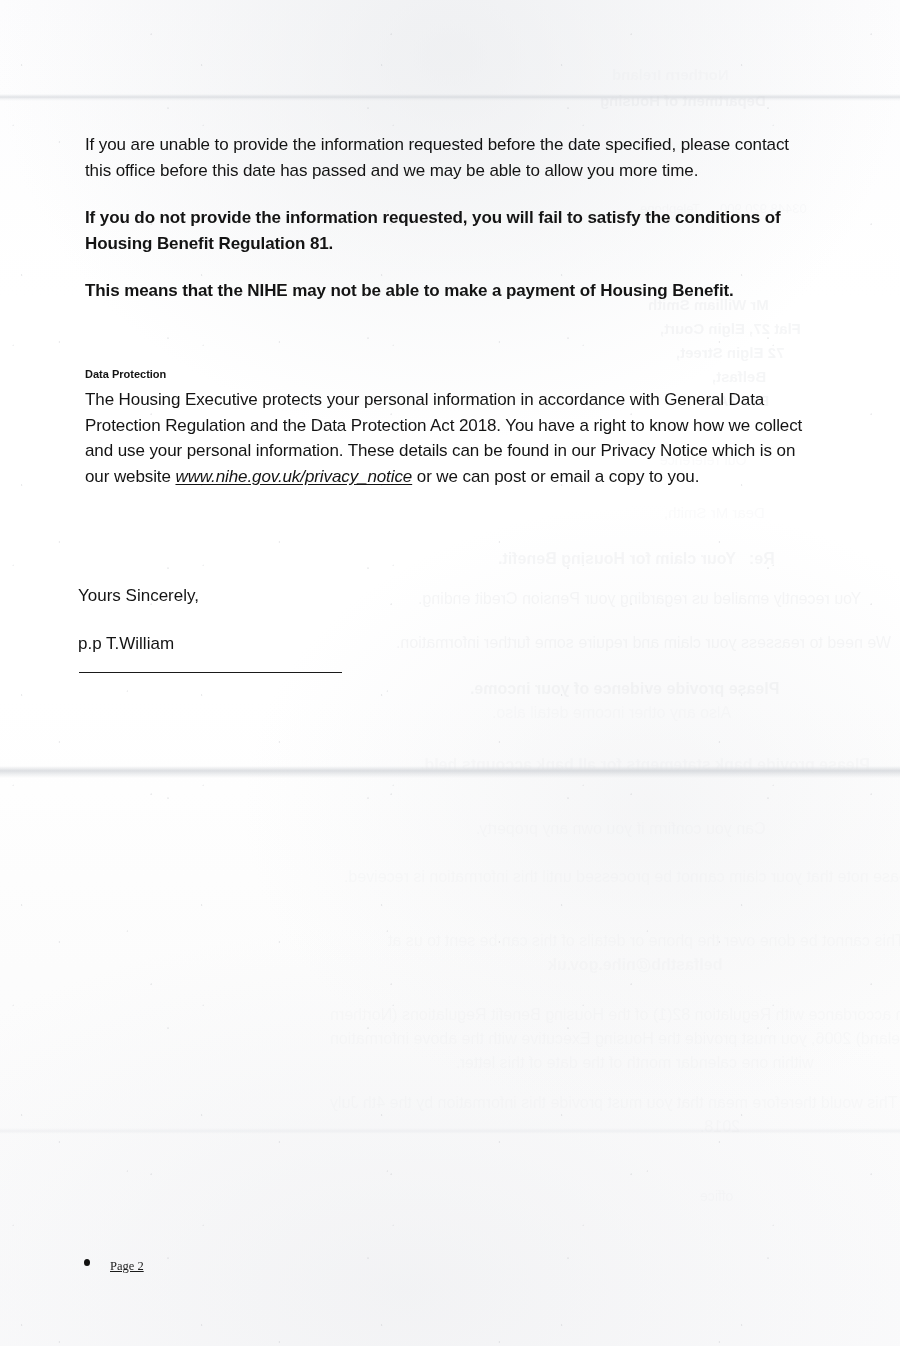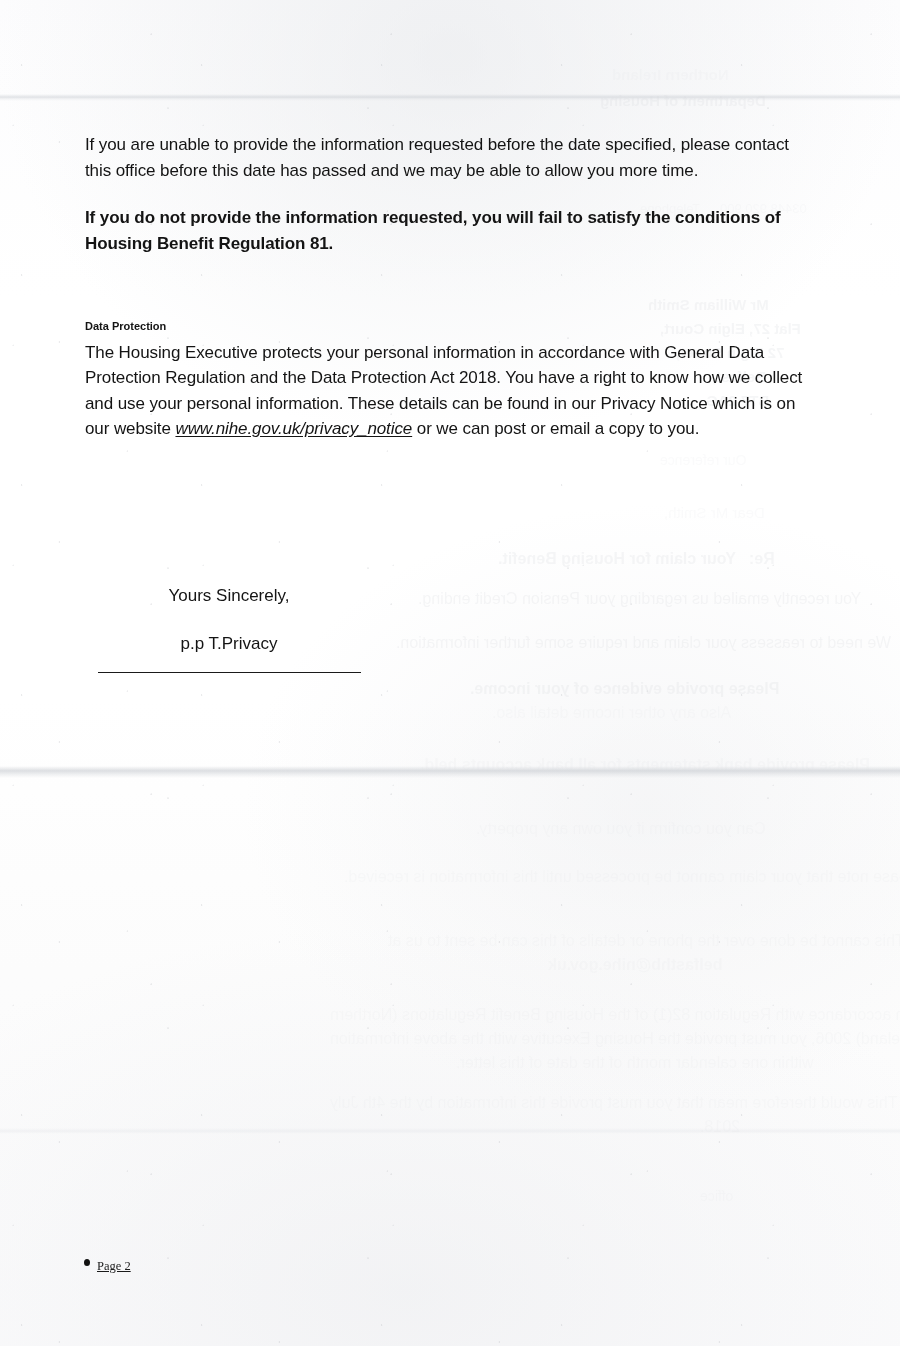--- a/index.html
+++ b/index.html
@@ -210,6 +210,7 @@
 
     <p class="body bold">If you do not provide the information requested, you will fail to satisfy the conditions of Housing Benefit Regulation 81.</p>
 
+    <p class="body bold">This means that the NIHE may not be able to make a payment of Housing Benefit.</p>
 
     <div style="height:36px"></div>
 

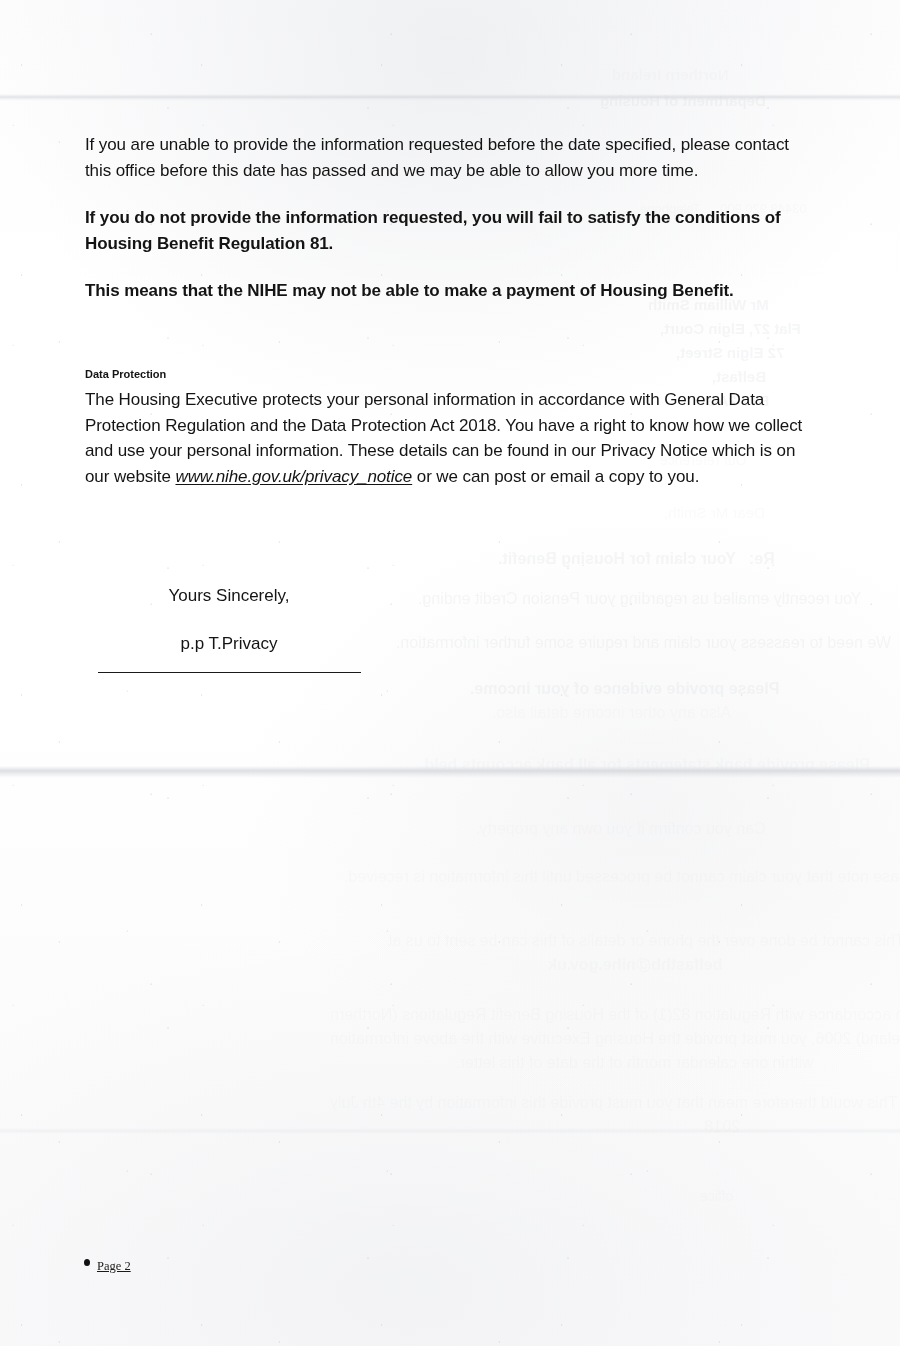--- a/index.html
+++ b/index.html
@@ -106,10 +106,9 @@
   
   .signoff {
     position: absolute;
-    left: 97px;
+    left: 78px;
     top: 583px;
     z-index: 5;
-    text-align: center;
   }
   .signoff .line {
     font-size: 17px;

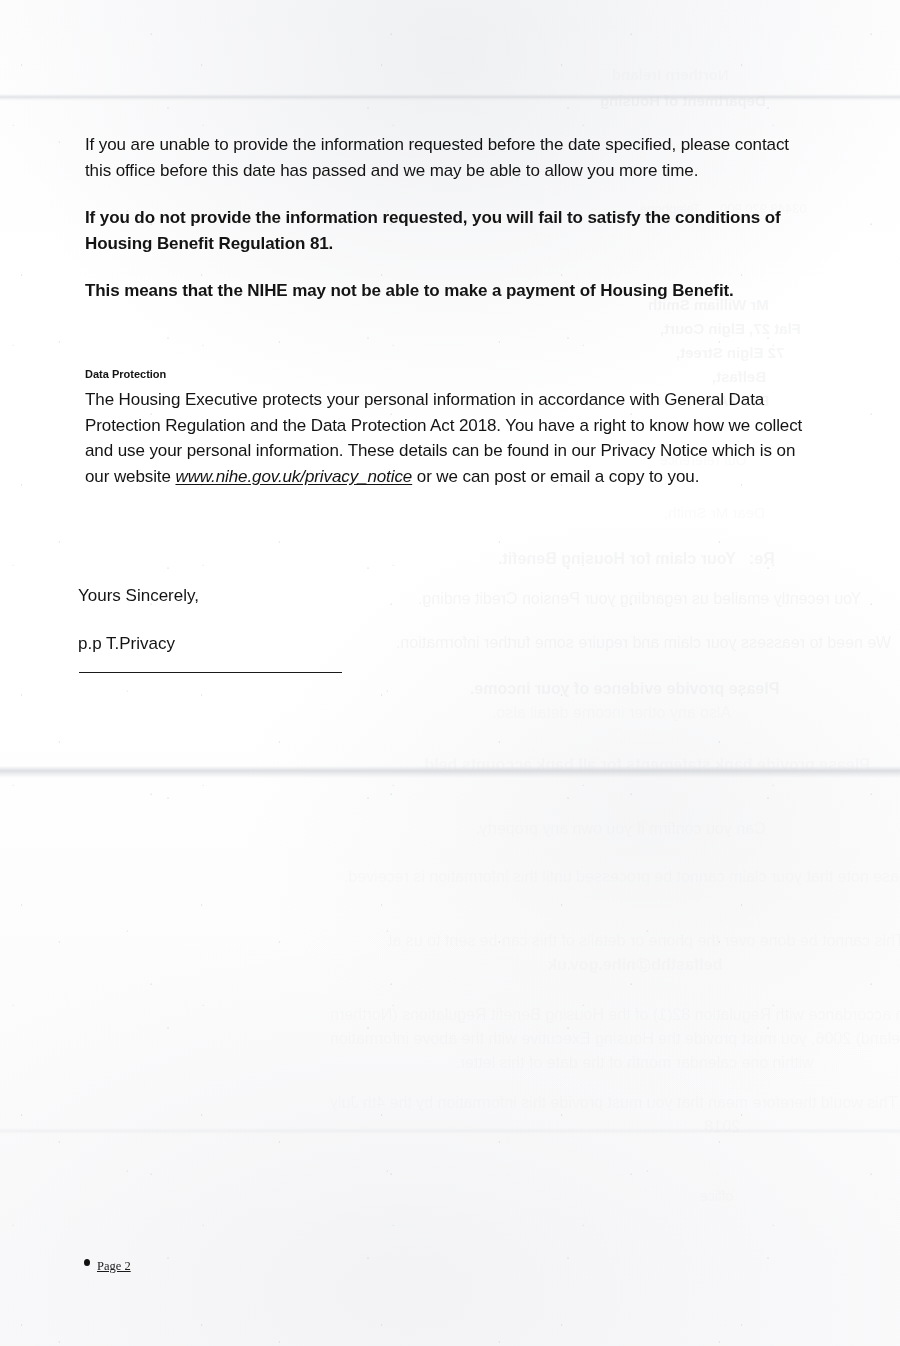--- a/index.html
+++ b/index.html
@@ -221,7 +221,7 @@
   <div class="signoff">
     <div class="line">Yours Sincerely,</div>
     <div class="sig-gap"></div>
-    <div class="line">p.p T.Privacy</div>
+    <div class="line">p.p T.William</div>
     <div class="sig-rule"></div>
   </div>
 

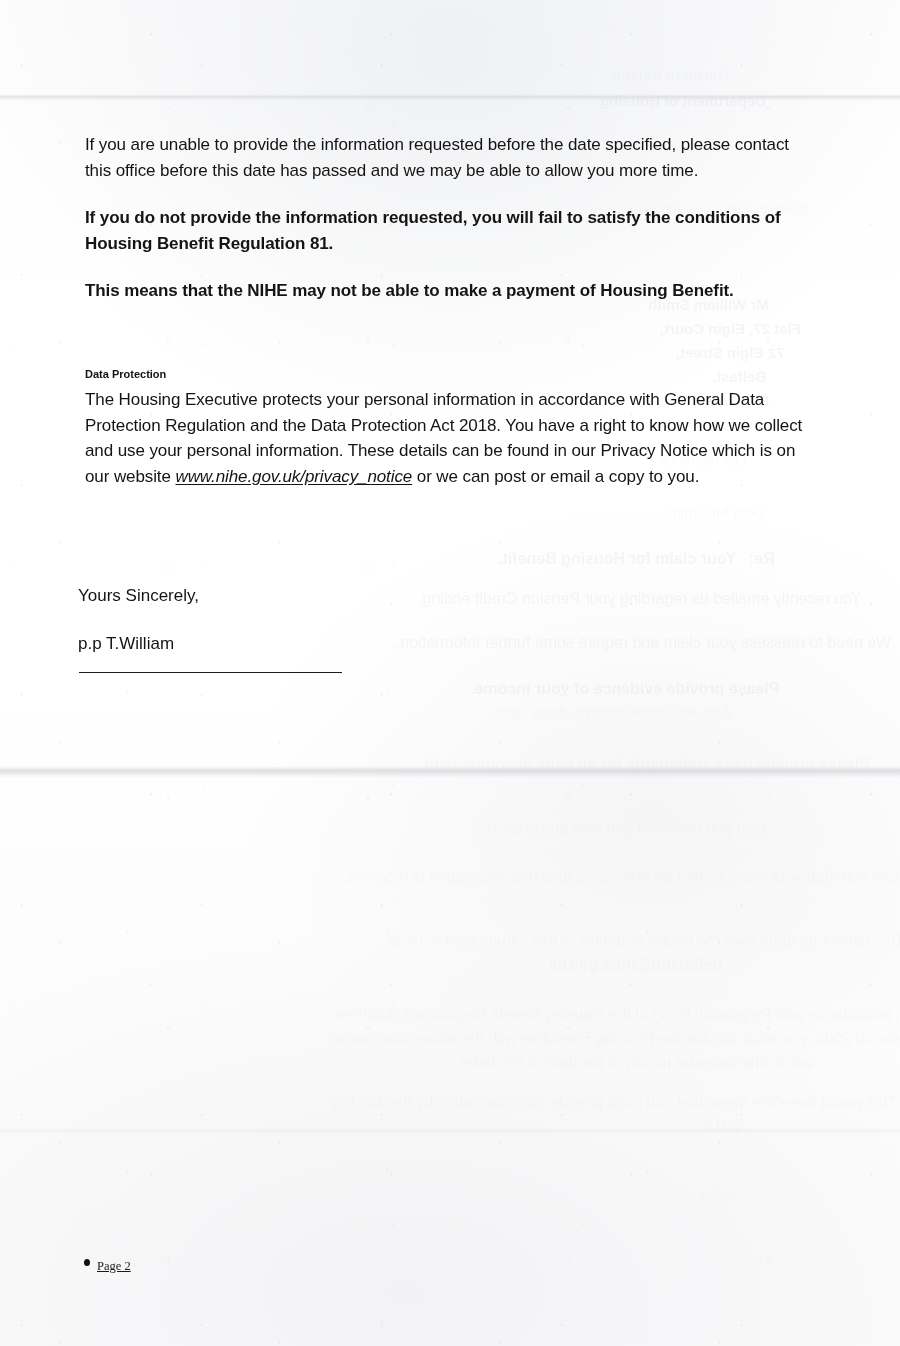--- a/index.html
+++ b/index.html
@@ -132,7 +132,7 @@
     z-index: 5;
     display: flex;
     align-items: flex-start;
-    gap: 7px;
+    gap: 20px;
     font-family: "Liberation Serif", serif;
     font-size: 12.5px;
     color: #1b1b1b;

